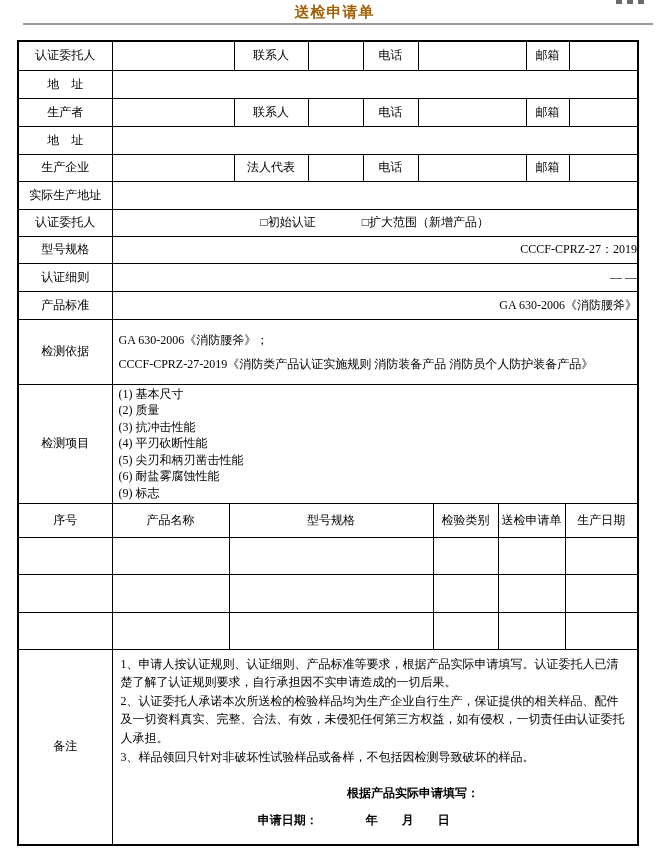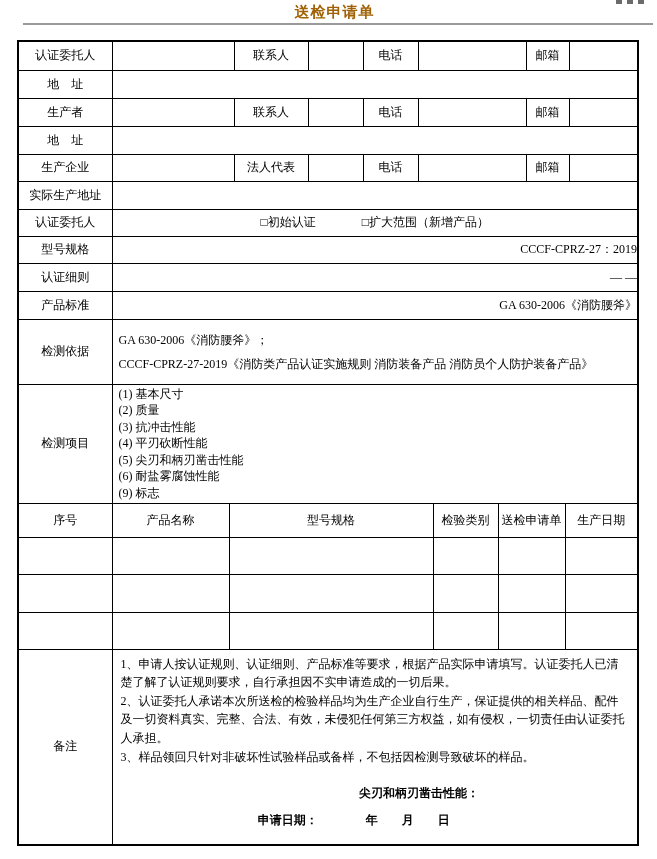--- a/index.html
+++ b/index.html
@@ -205,7 +205,7 @@
         <div class="remark-par">1、申请人按认证规则、认证细则、产品标准等要求，根据产品实际申请填写。认证委托人已清楚了解了认证规则要求，自行承担因不实申请造成的一切后果。</div>
         <div class="remark-par">2、认证委托人承诺本次所送检的检验样品均为生产企业自行生产，保证提供的相关样品、配件及一切资料真实、完整、合法、有效，未侵犯任何第三方权益，如有侵权，一切责任由认证委托人承担。</div>
         <div class="remark-par">3、样品领回只针对非破坏性试验样品或备样，不包括因检测导致破坏的样品。</div>
-        <div class="sign-line">尖刃和柄刃凿击性能：</div>
+        <div class="sign-line">根据产品实际申请填写：</div>
         <div class="date-line">申请日期：　　　　年　　月　　日</div>
       </td>
     </tr>

